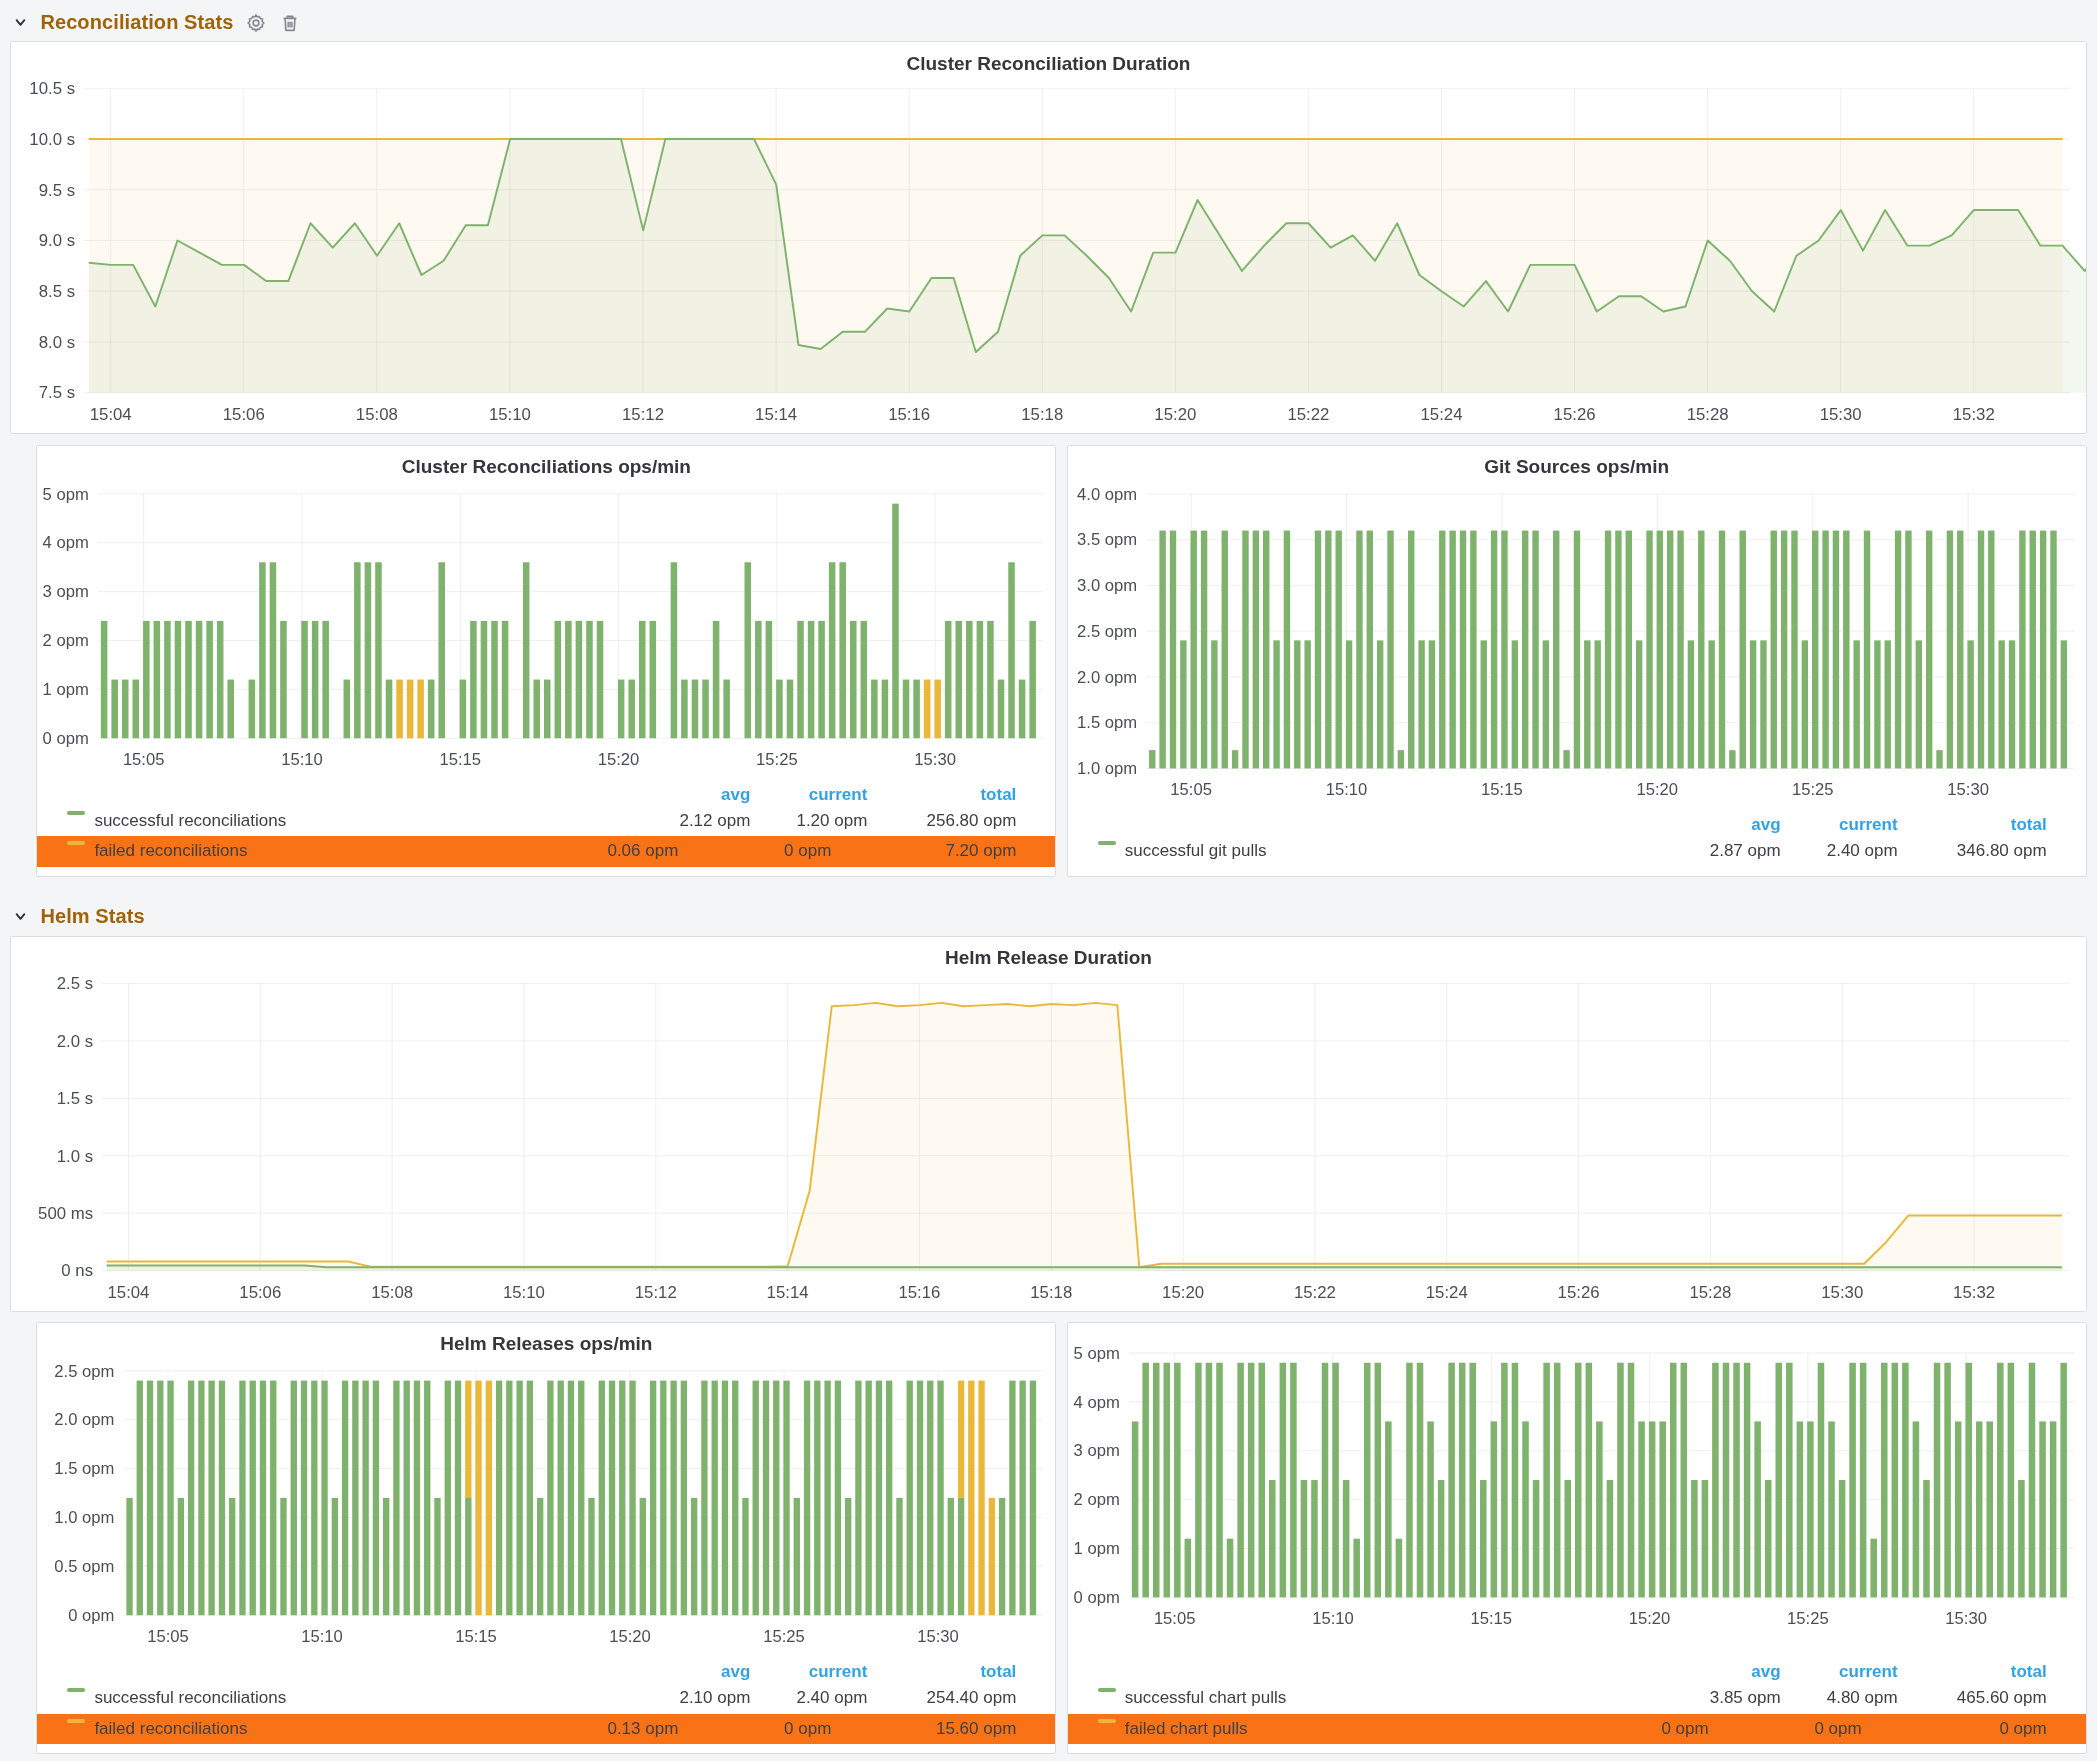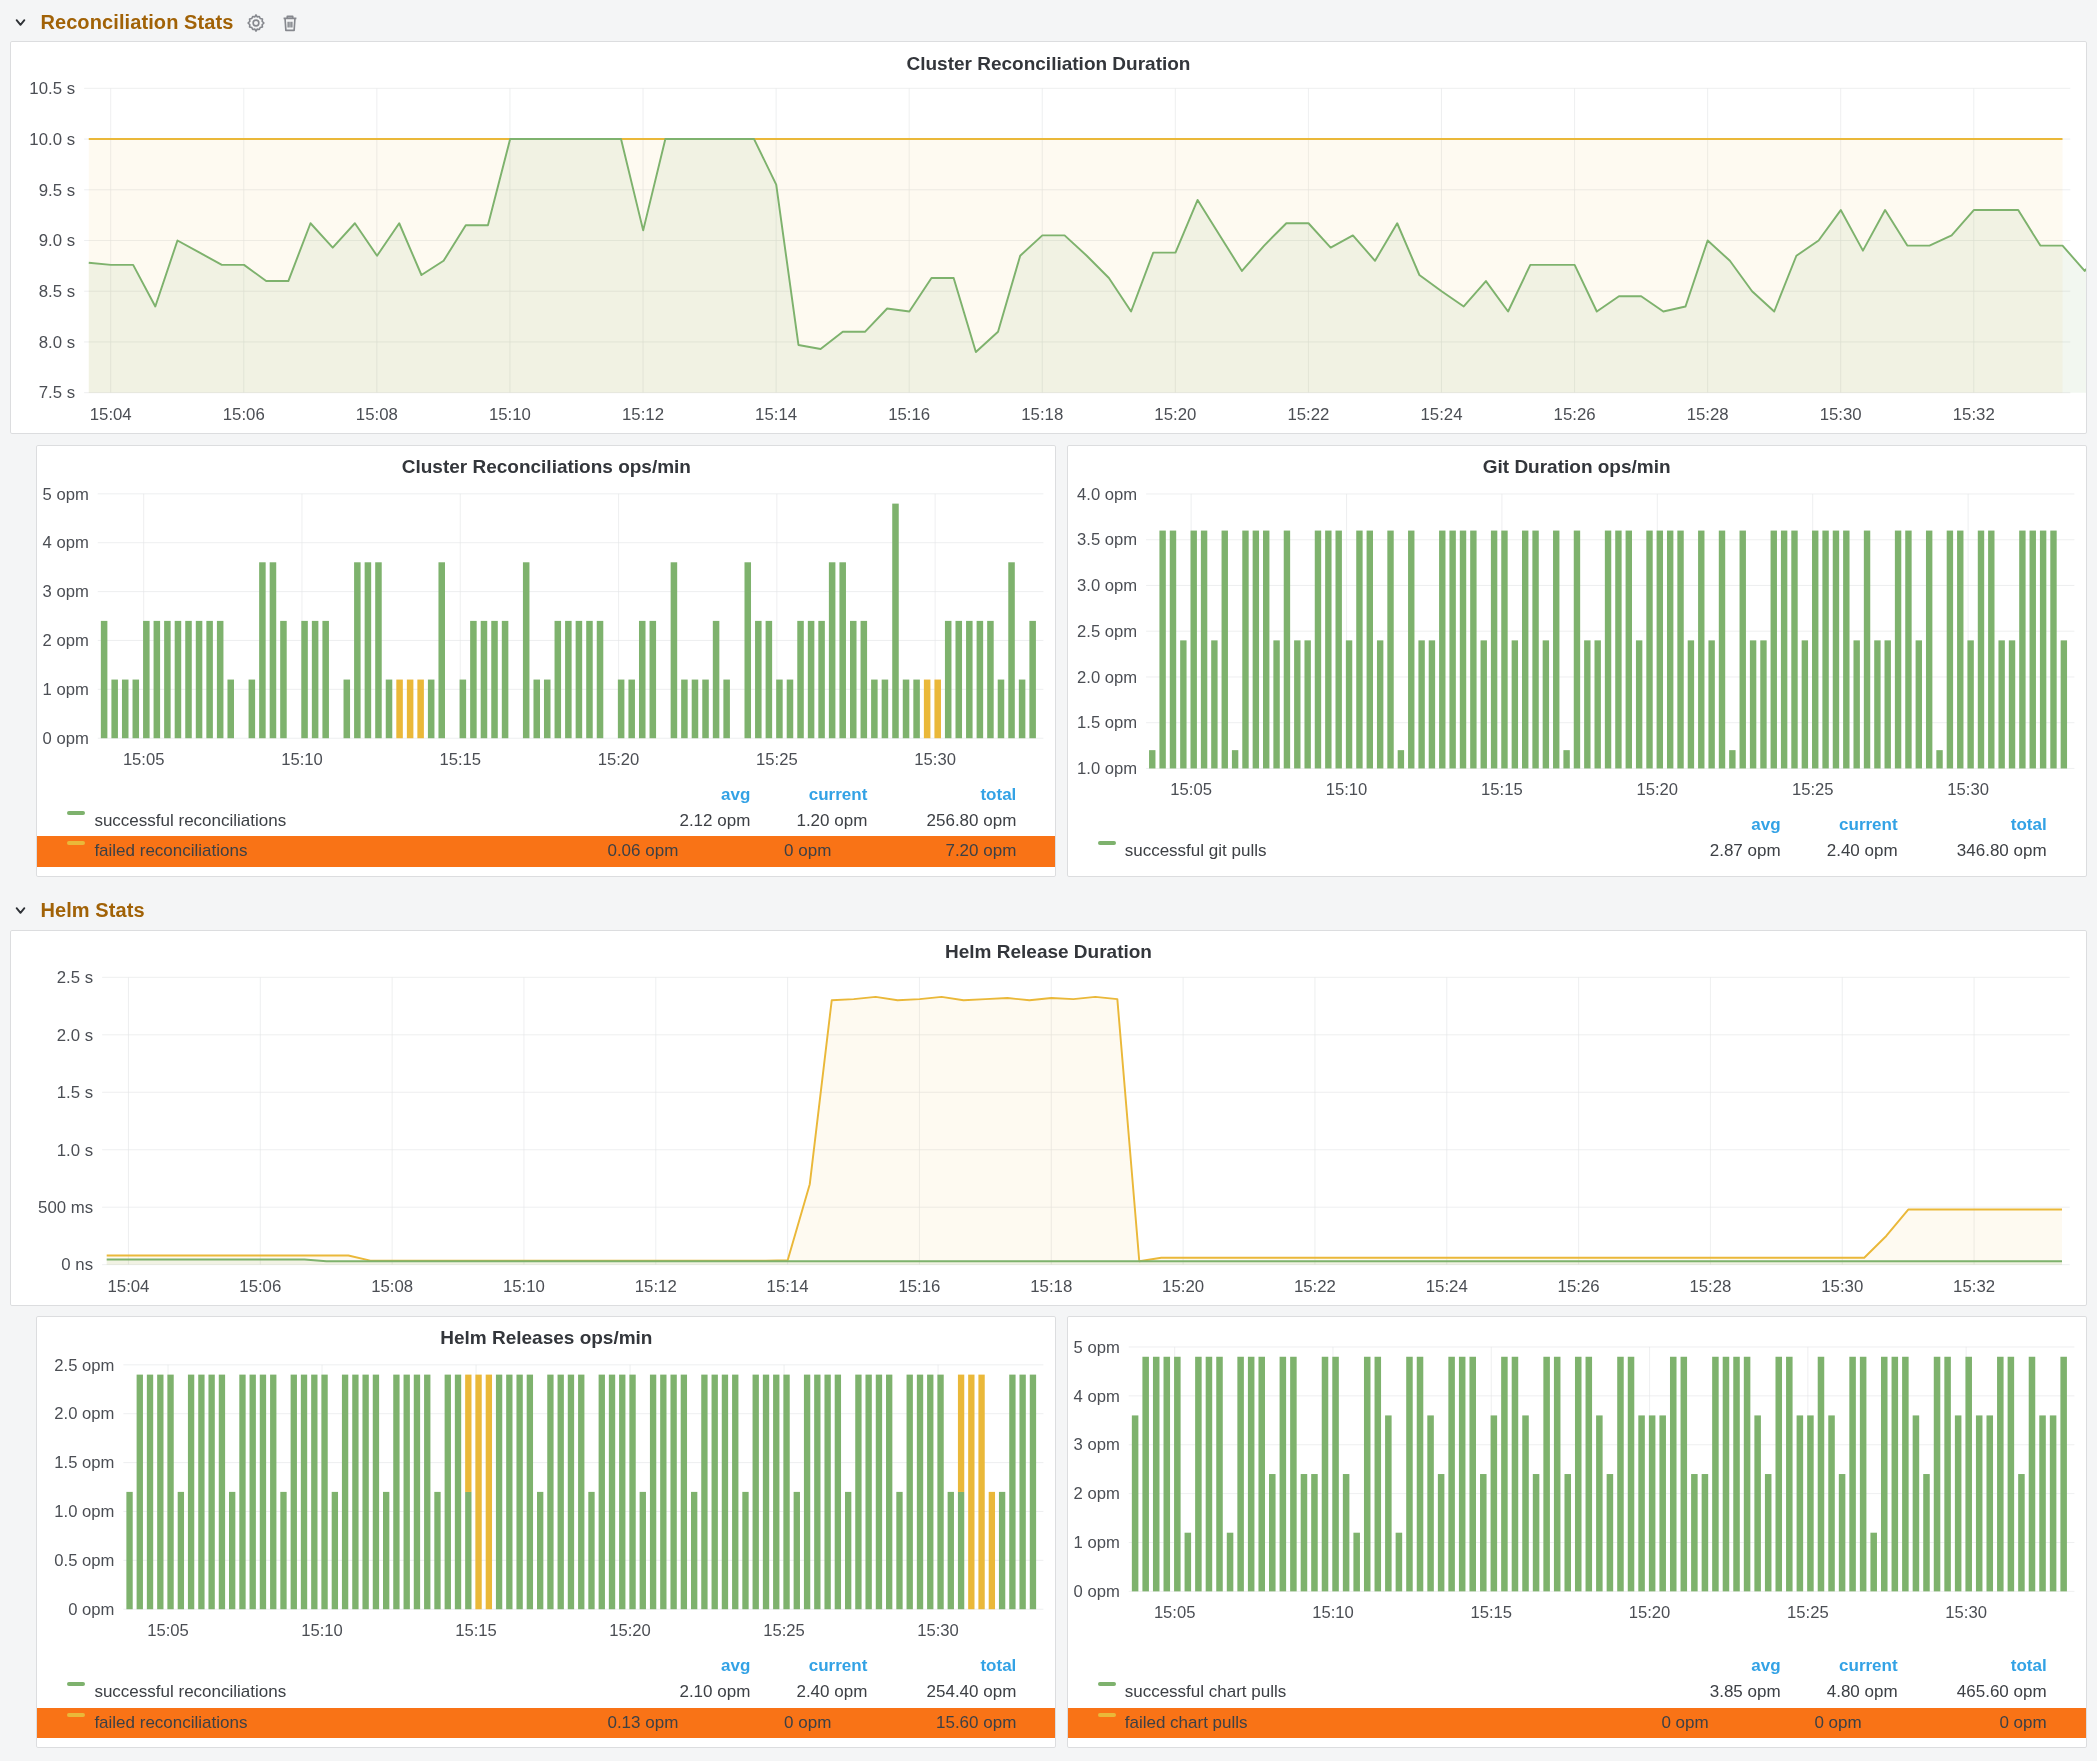--- a/index.html
+++ b/index.html
@@ -264,7 +264,7 @@
         </div>
     </div>
     <div class="panel">
-      <div class="panel-title">Git Duration ops/min</div>
+      <div class="panel-title">Git Sources ops/min</div>
       <svg class="chart" viewBox="0 0 1591 507">
           <line class="grid" x1="192.4368932038835" y1="16" x2="192.4368932038835" y2="445"></line>
           <text class="xlab" x="192.4368932038835" y="487">15:05</text>

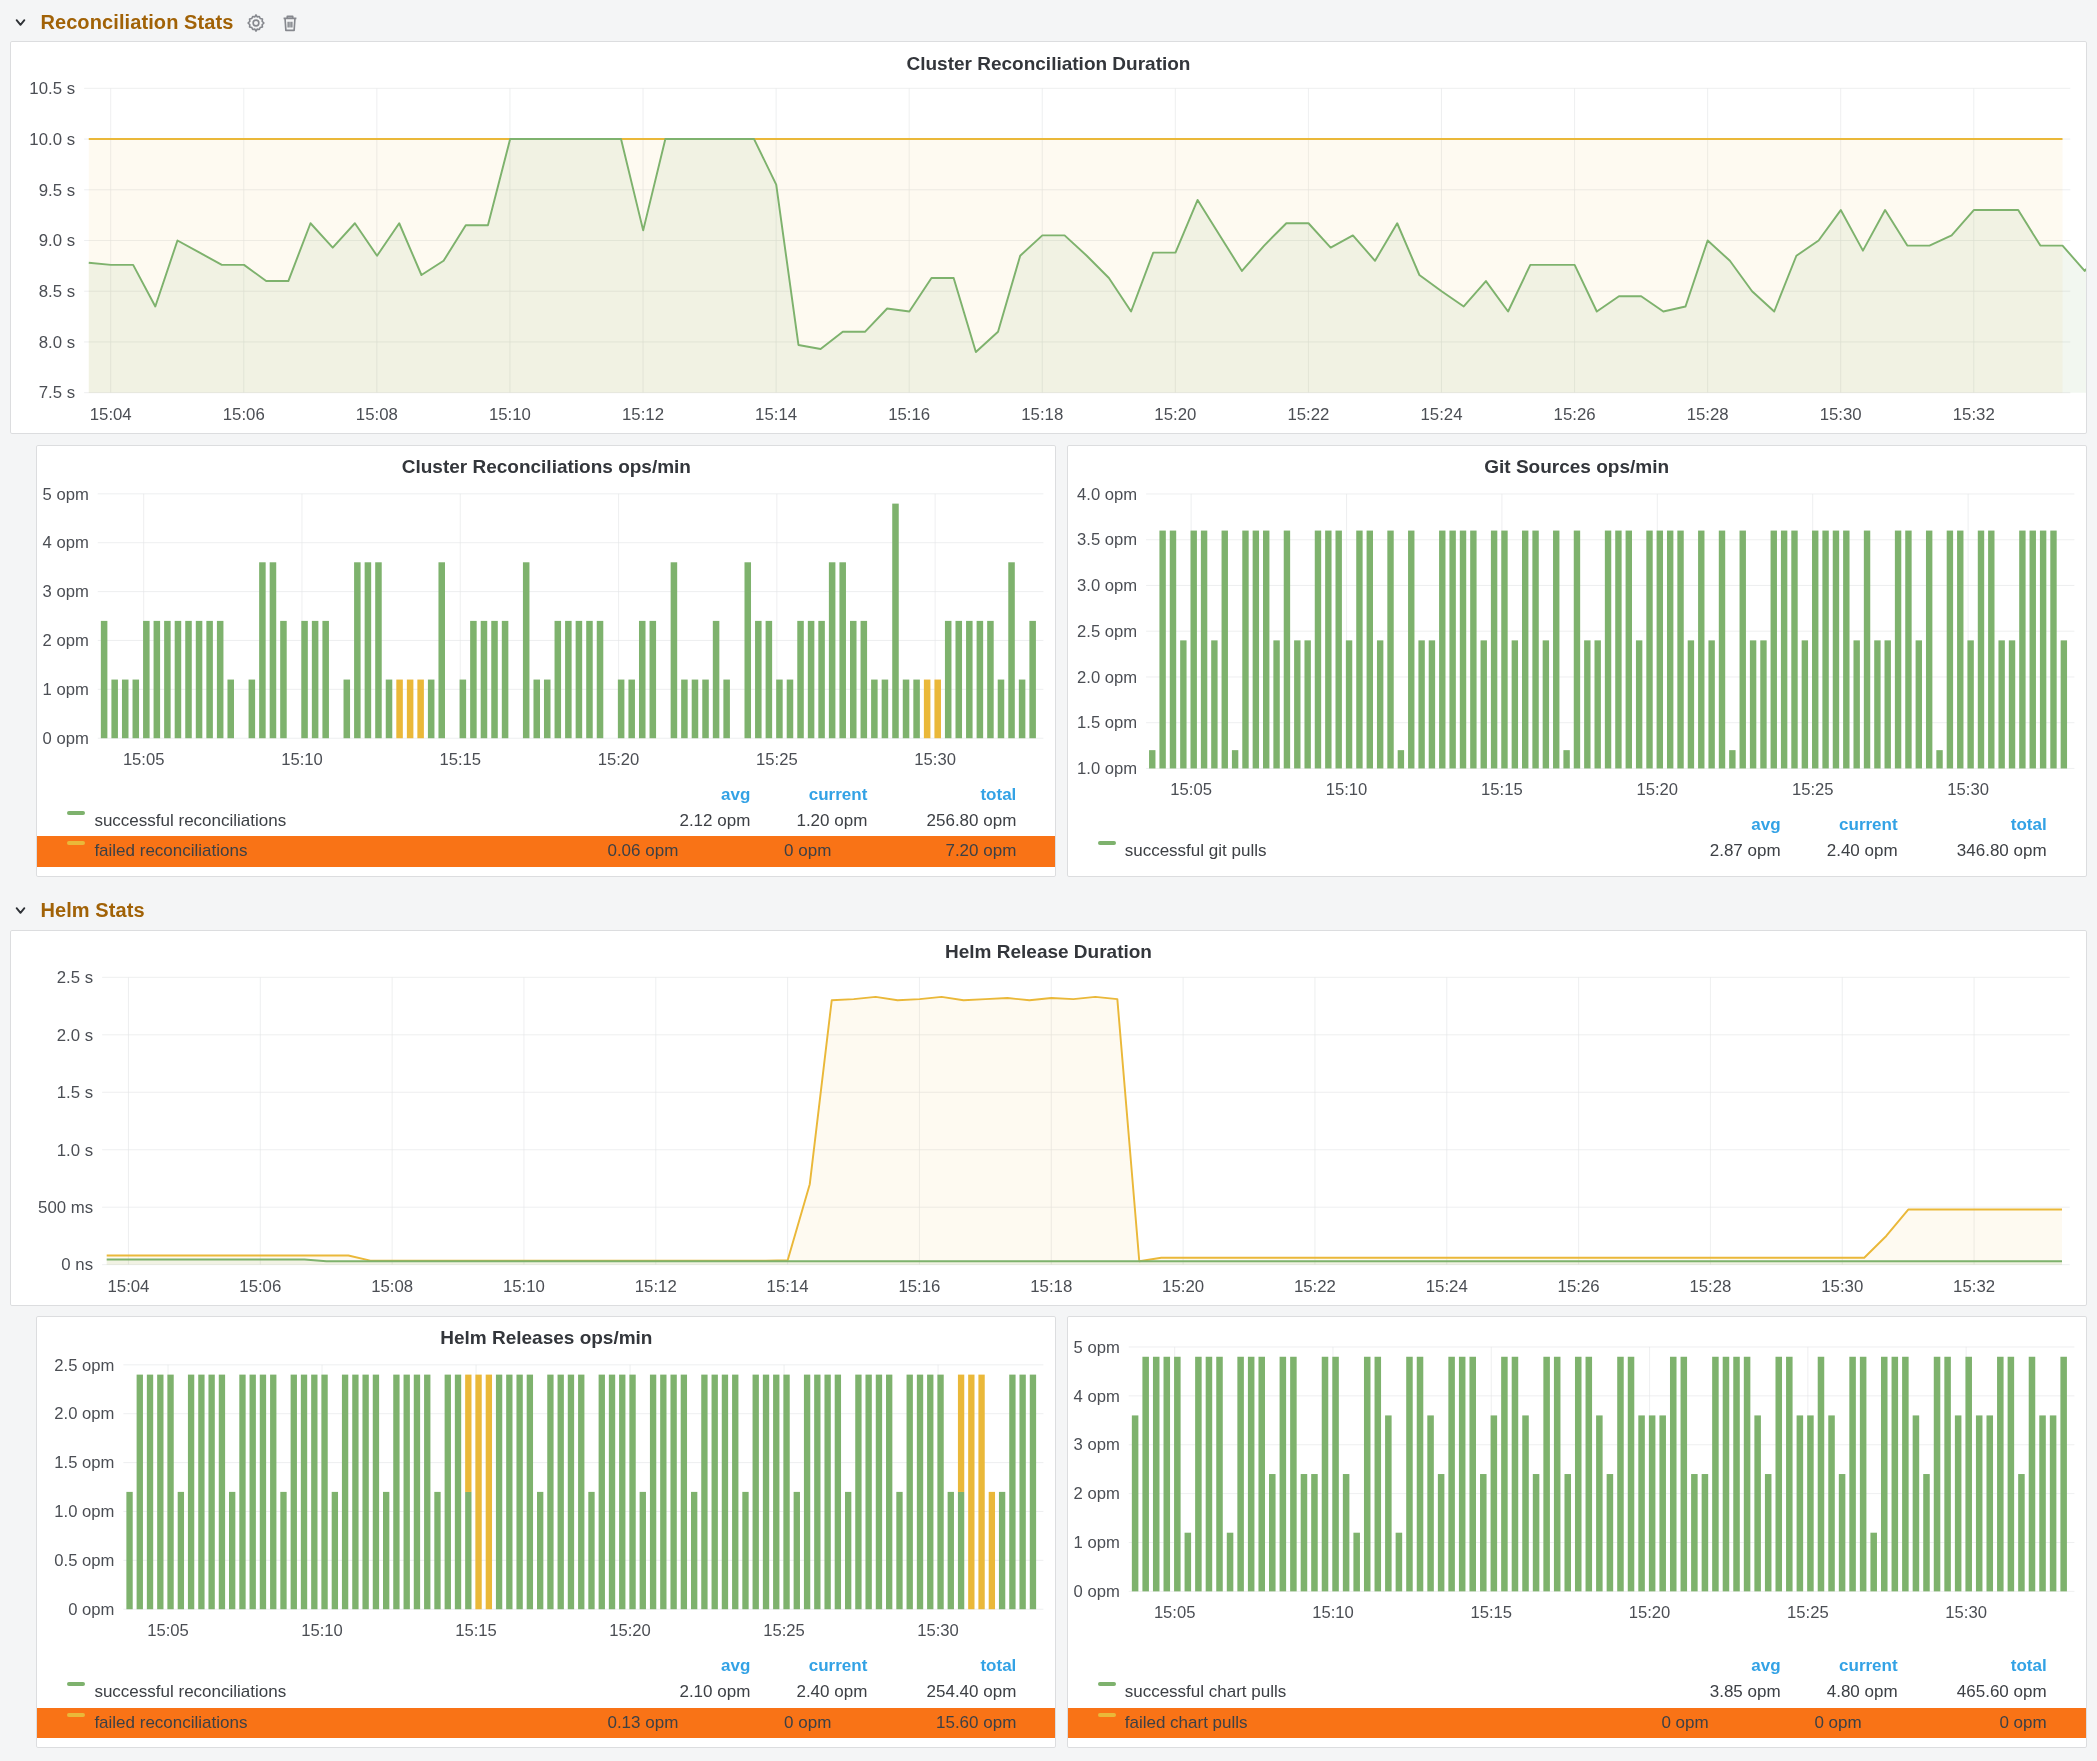--- a/index.html
+++ b/index.html
@@ -399,7 +399,7 @@
     </div>
   </div>
 
-  <div class="section-hdr" style="margin-top:17px">
+  <div class="section-hdr" style="margin-top:23px">
     <svg class="chev" viewBox="0 0 22 22">
       <polyline points="6,8 11,14 16,8" fill="none" stroke="#2e3136" stroke-width="2.4" stroke-linecap="round" stroke-linejoin="round"></polyline>
     </svg>

